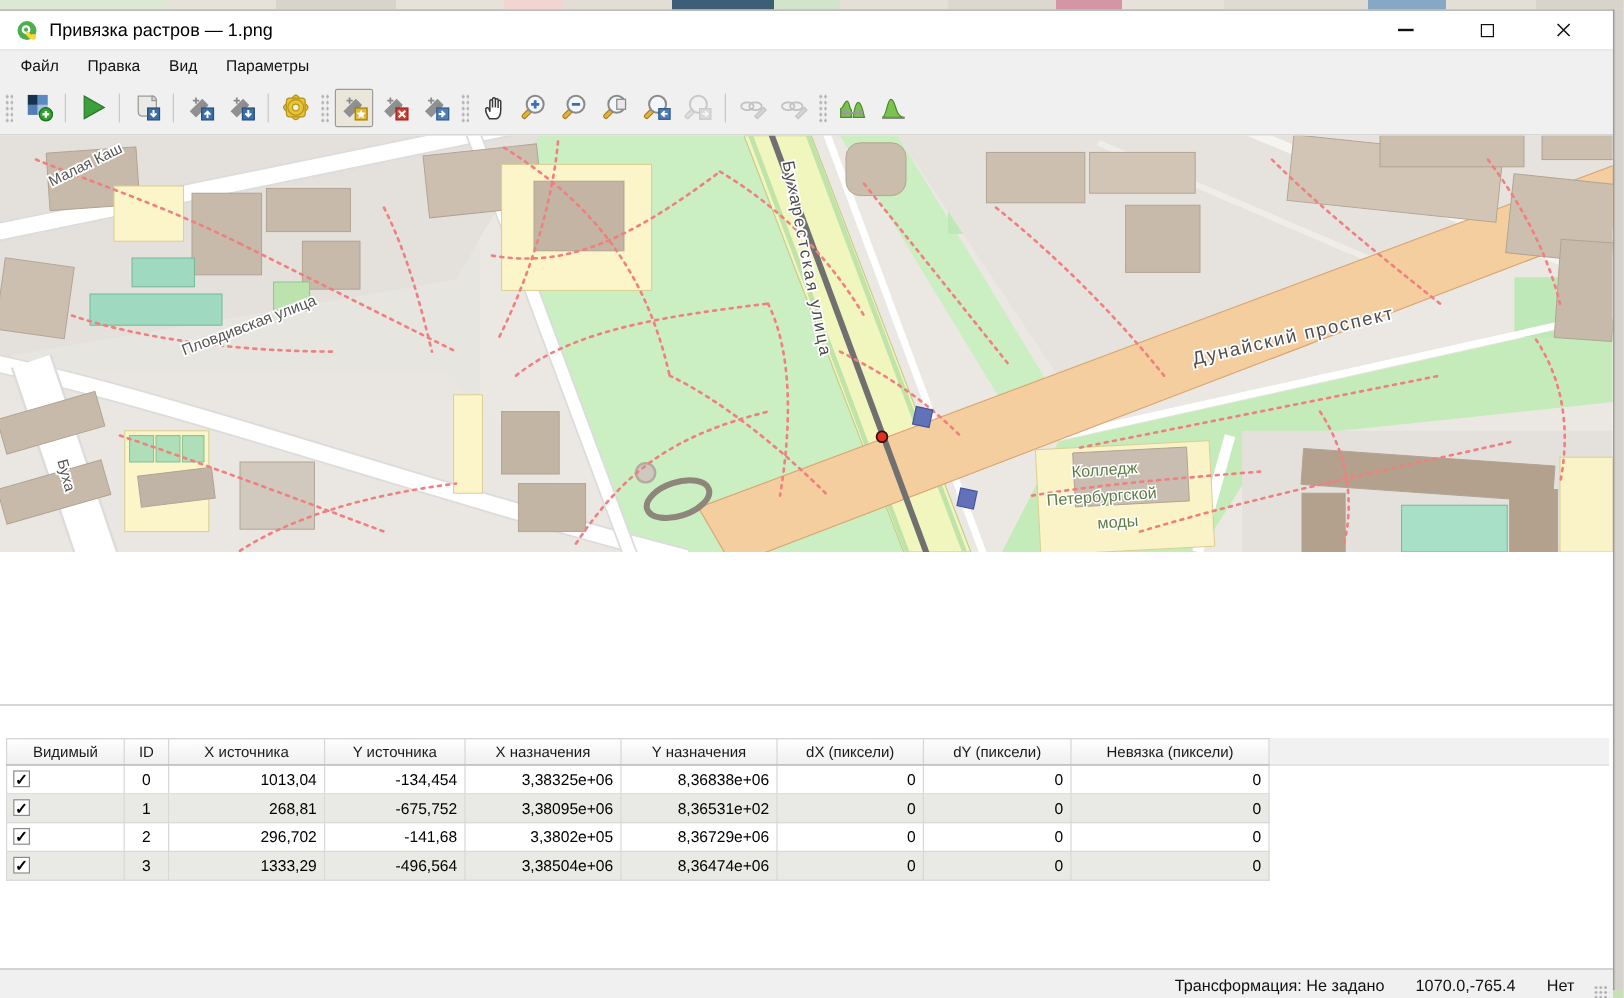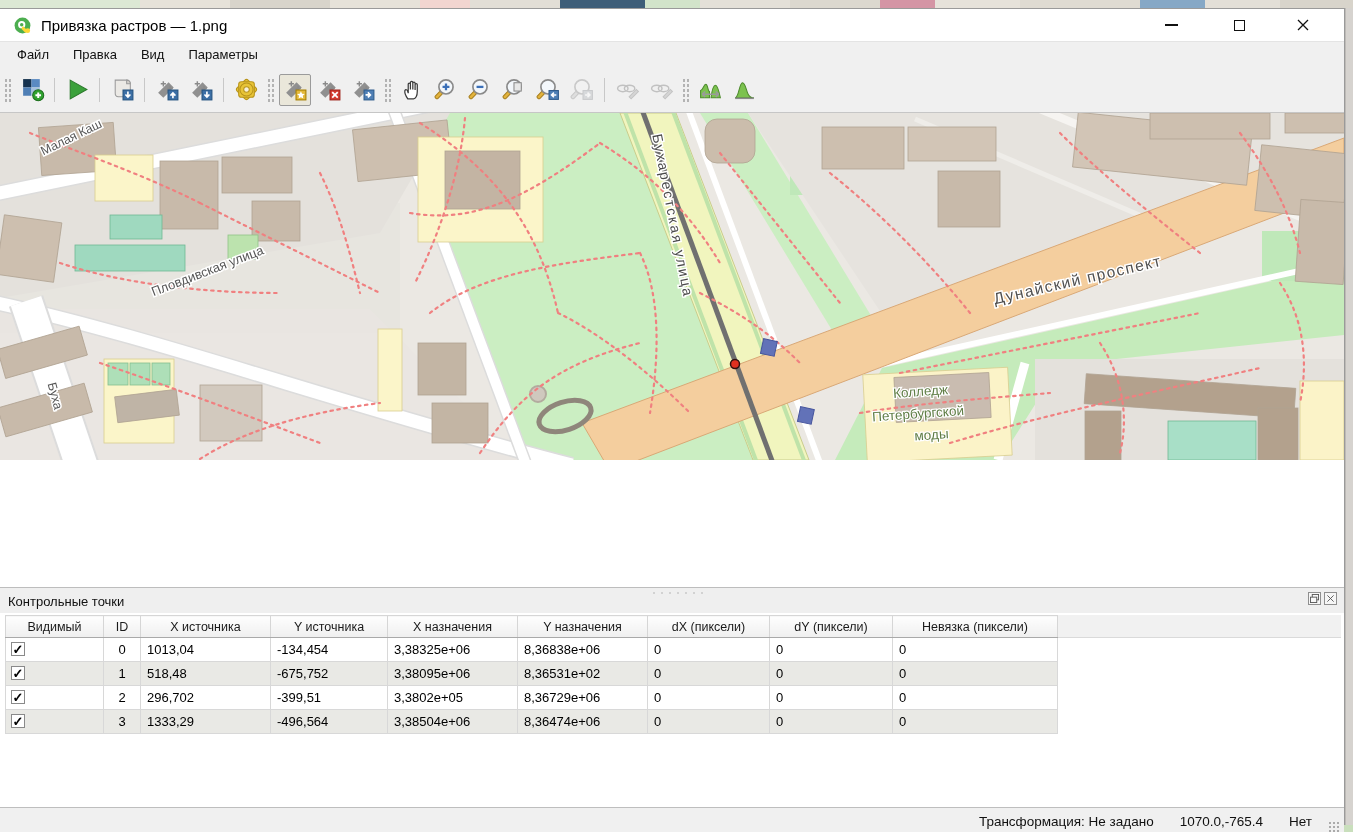--- a/index.html
+++ b/index.html
@@ -448,21 +448,6 @@
   </div>
 
   <div id="dock" class="abs">
-    <div id="dock-titlebar">
-      <div id="splitter-dots"></div>
-      <span id="dock-title">Контрольные точки</span>
-      <div class="dockbtn" id="dock-float">
-        <svg viewBox="0 0 10 10" fill="none" stroke="#555">
-          <rect x="2.5" y="0.5" width="7" height="6"></rect>
-            <rect x="0.5" y="3.5" width="7" height="6" fill="#F6F6F6"></rect>
-          </svg>
-      </div>
-      <div class="dockbtn" id="dock-close">
-        <svg viewBox="0 0 10 10" stroke="#555">
-          <path d="M1.5 1.5 l7 7 M8.5 1.5 l-7 7"></path>
-          </svg>
-      </div>
-    </div>
     <div id="header-ext"></div>
     <table id="gcp-table">
       <thead>

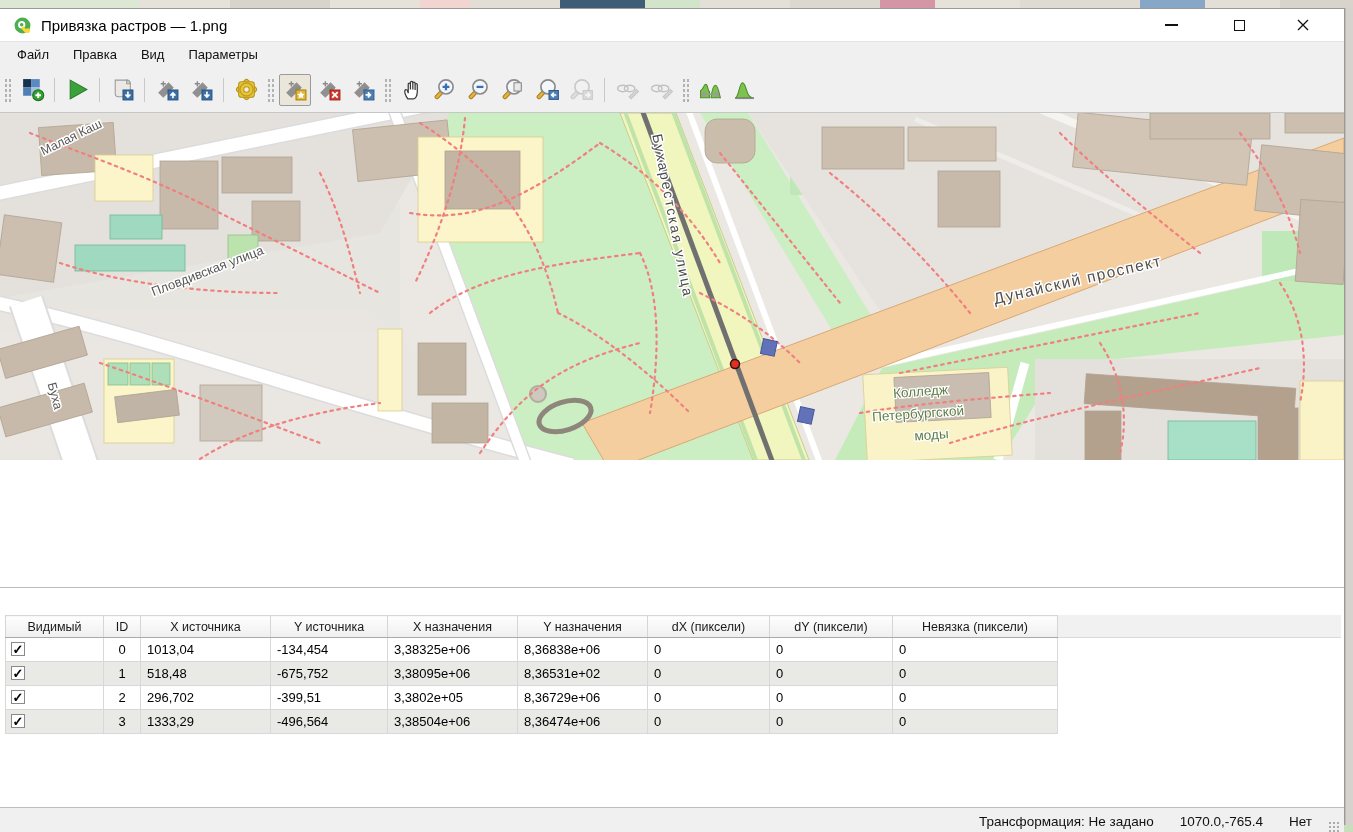--- a/index.html
+++ b/index.html
@@ -55,7 +55,7 @@
   #gcp-table { position:absolute; left:5px; top:27px; border-collapse:collapse; background:#fff; }
   #gcp-table th { height:22px; background:linear-gradient(#FEFEFE,#EFEFEF); font-weight:normal; font-size:12.5px;
                   color:#1a1a1a; border:1px solid #D6D6D6; border-bottom:1px solid #A9A9A9; padding:0 6px;margin-top:15px; }
-  #gcp-table td { height:24px; font-size:13px; color:#000; border:1px solid #D8D8D8; padding:0 6px; }
+  #gcp-table td { height:24px; font-size:13px; color:#000; border:1px solid #D8D8D8; padding:0 6px; text-align:right; }
   #gcp-table tr.alt td { background:#E9E9E5; }
   #gcp-table td.c-id { text-align:center; }
   #gcp-table td.c-check { text-align:left; padding-left:5px; }

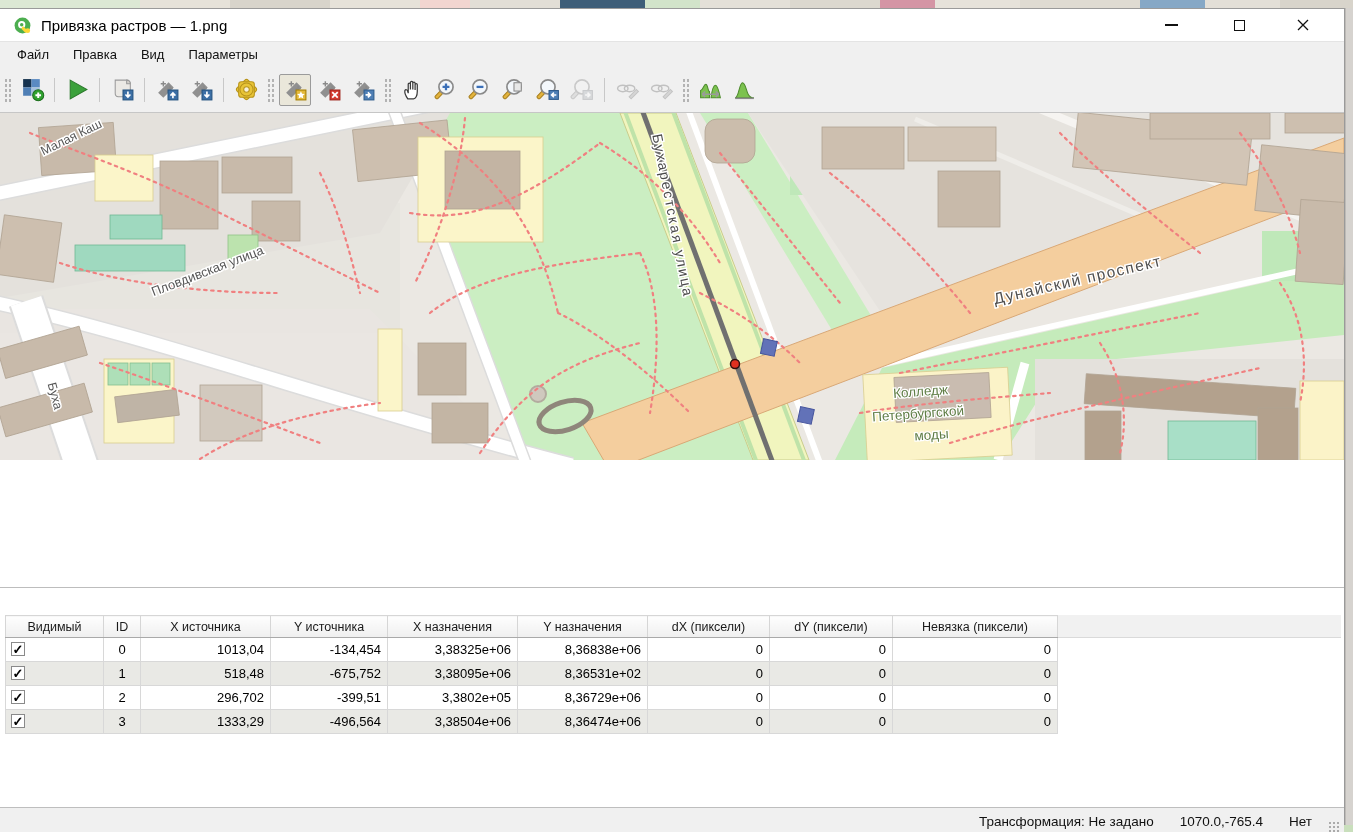--- a/index.html
+++ b/index.html
@@ -478,7 +478,7 @@
           <tr class="alt">
             <td class="c-check"><span class="checkbox">✓</span></td>
             <td class="c-id">1</td>
-            <td>518,48</td>
+            <td>268,81</td>
             <td>-675,752</td>
             <td>3,38095e+06</td>
             <td>8,36531e+02</td>

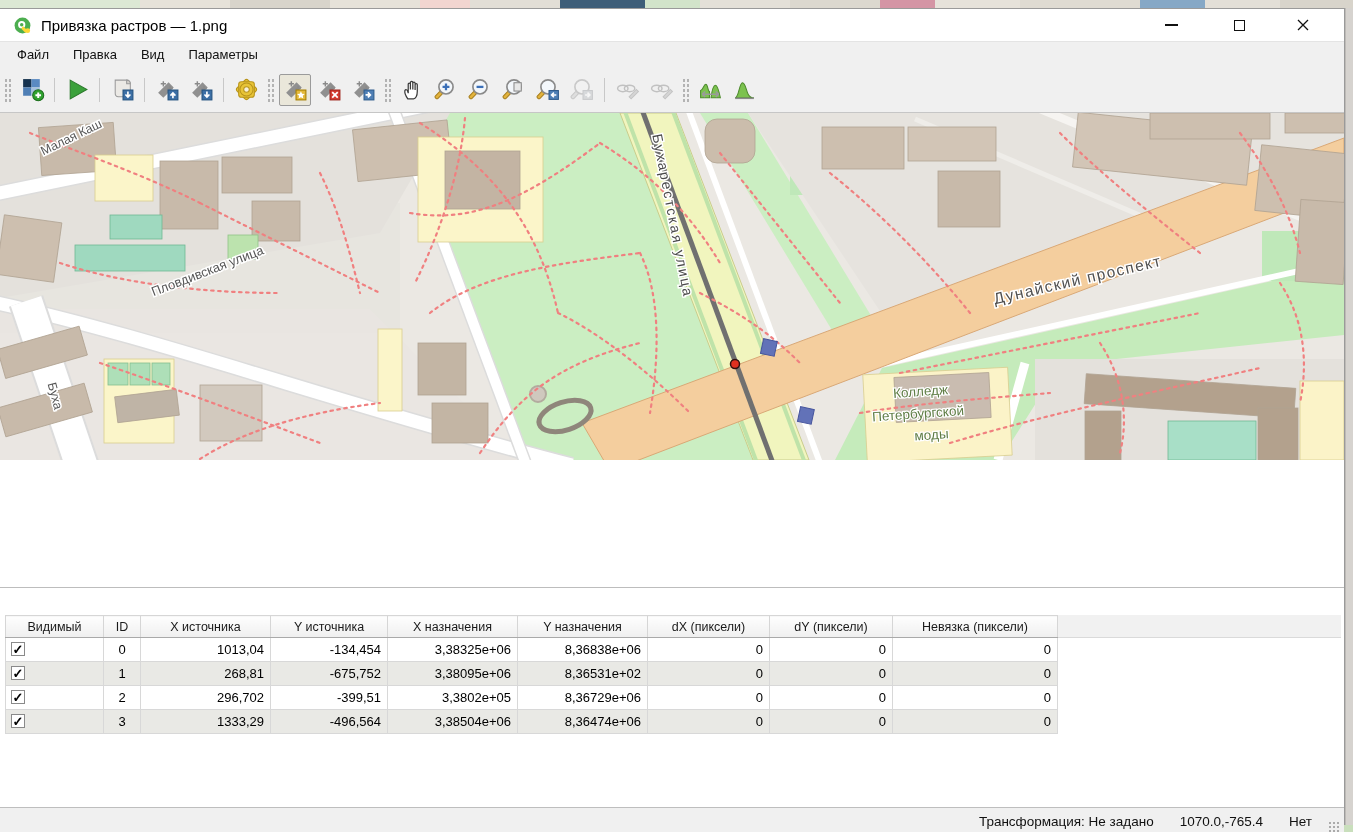--- a/index.html
+++ b/index.html
@@ -490,7 +490,7 @@
             <td class="c-check"><span class="checkbox">✓</span></td>
             <td class="c-id">2</td>
             <td>296,702</td>
-            <td>-399,51</td>
+            <td>-141,68</td>
             <td>3,3802e+05</td>
             <td>8,36729e+06</td>
             <td>0</td>

